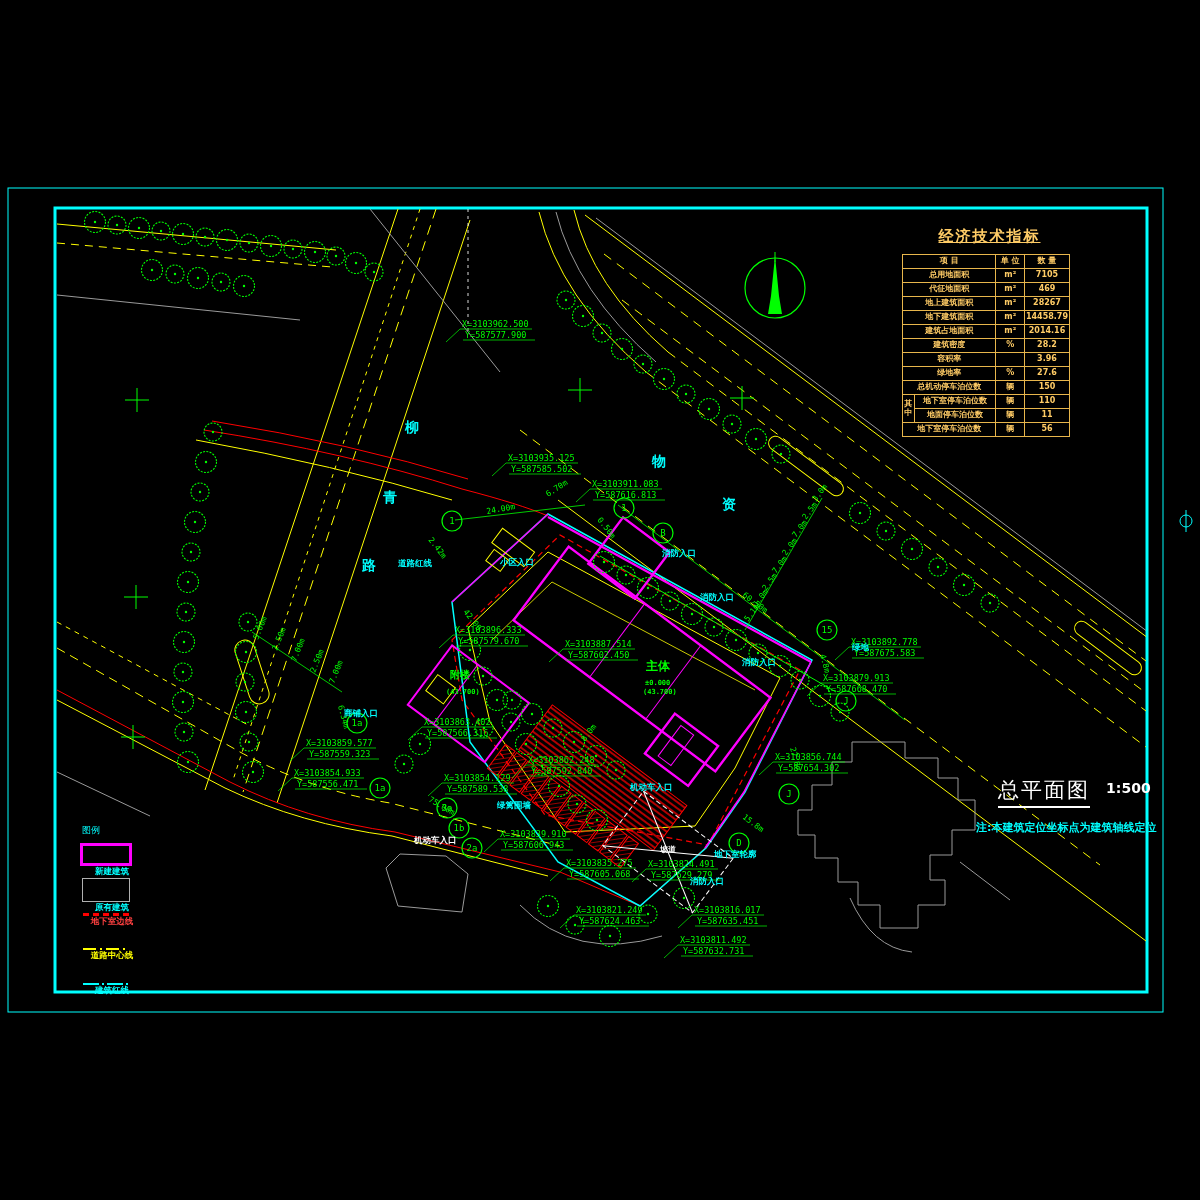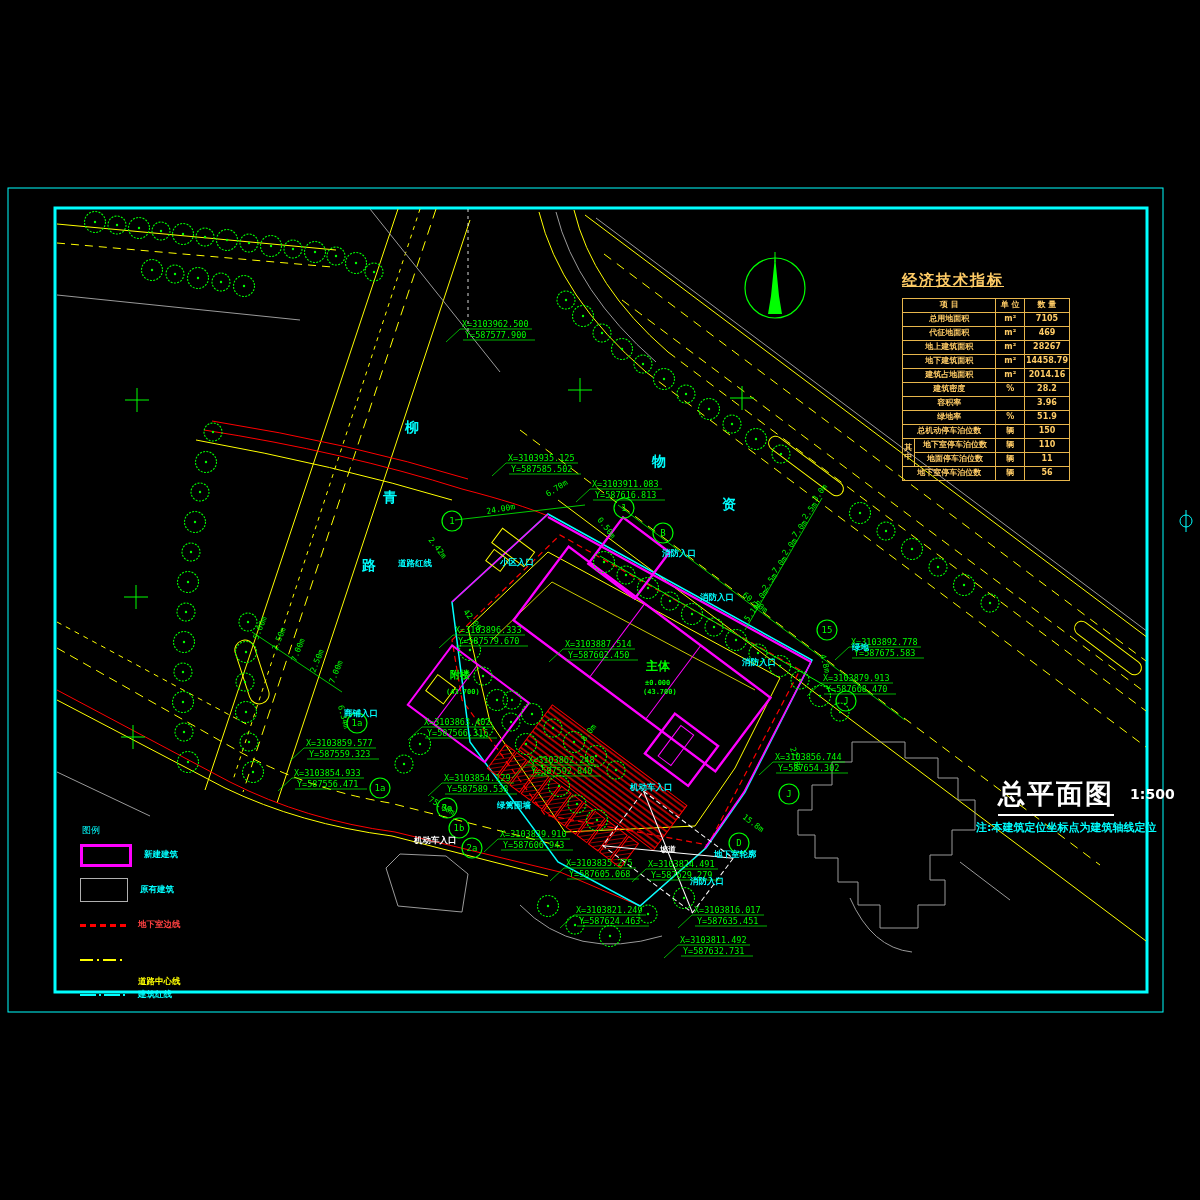--- a/index.html
+++ b/index.html
@@ -8,8 +8,8 @@
   svg text{font-family:"DejaVu Sans Mono","Liberation Mono",monospace;}
   
   .econ{position:absolute;left:902px;top:227px;width:175px;color:#ffcc66;}
-  .econ-title{font-size:15px;font-weight:bold;text-align:left;letter-spacing:2px;
-              text-decoration:underline;margin-bottom:8px;color:#ffcc66;margin-top:44px;}
+  .econ-title{font-size:15px;font-weight:bold;text-align:center;letter-spacing:2px;
+              text-decoration:underline;margin-bottom:8px;color:#ffcc66;}
   .econ table{border-collapse:collapse;width:168px;}
   .econ td,.econ th{border:1px solid #e8b64c;font-size:8px;line-height:1.05;height:13px;
                     padding:0 1px;text-align:center;font-weight:bold;color:#ffcc66;}

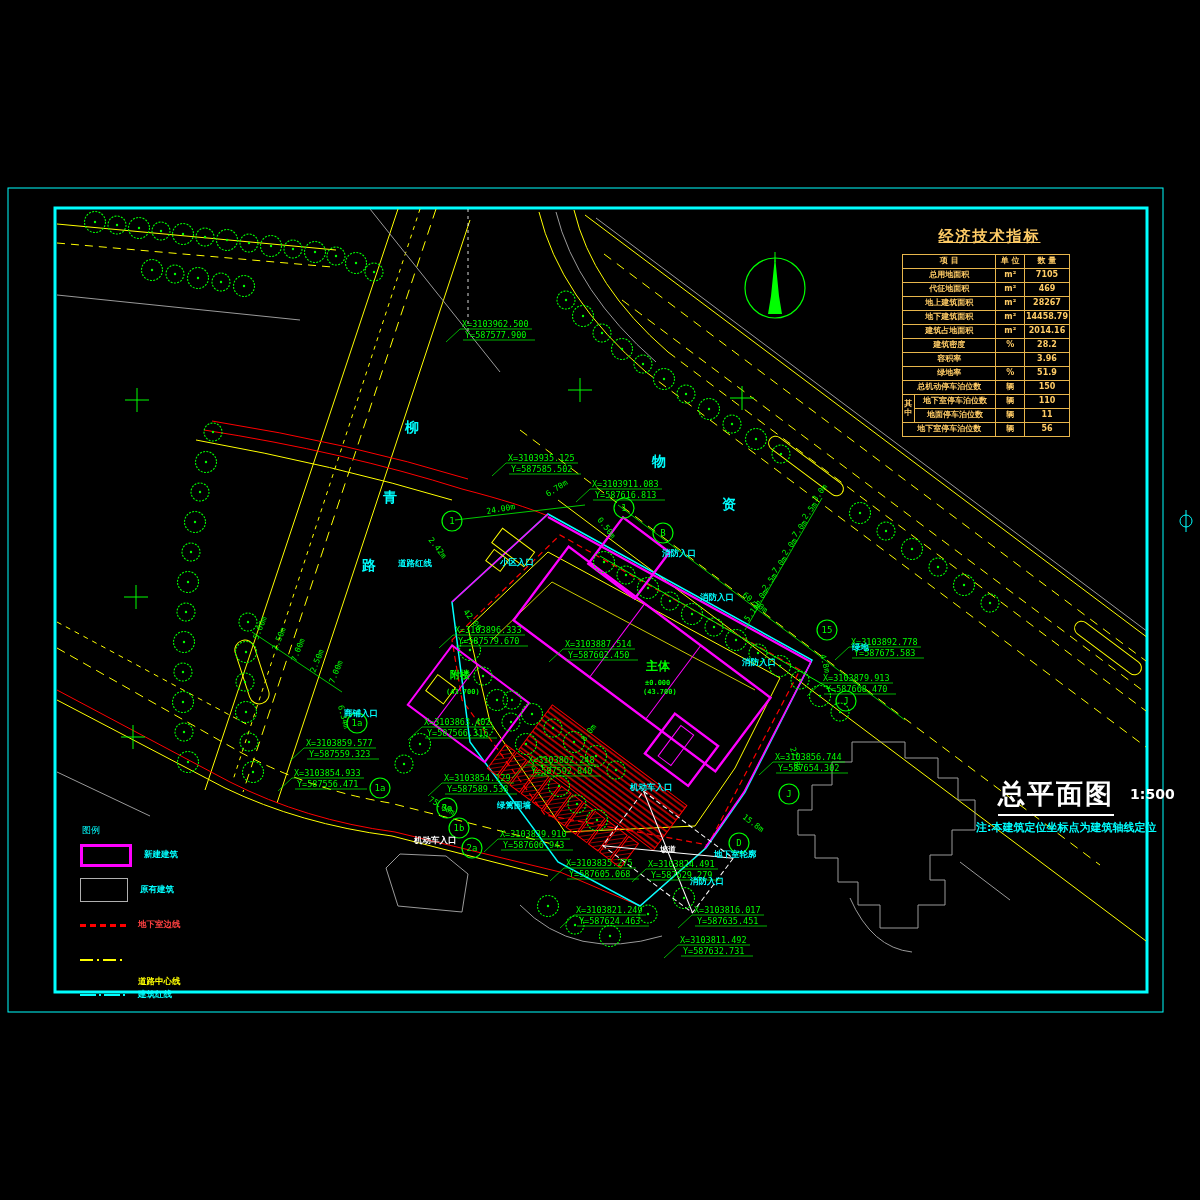--- a/index.html
+++ b/index.html
@@ -596,7 +596,7 @@
           <tr>
             <td class="item" colspan="2">绿地率</td>
             <td class="unit">%</td>
-            <td class="val">51.9</td>
+            <td class="val">27.6</td>
           </tr>
           <tr>
             <td class="item" colspan="2">总机动停车泊位数</td>

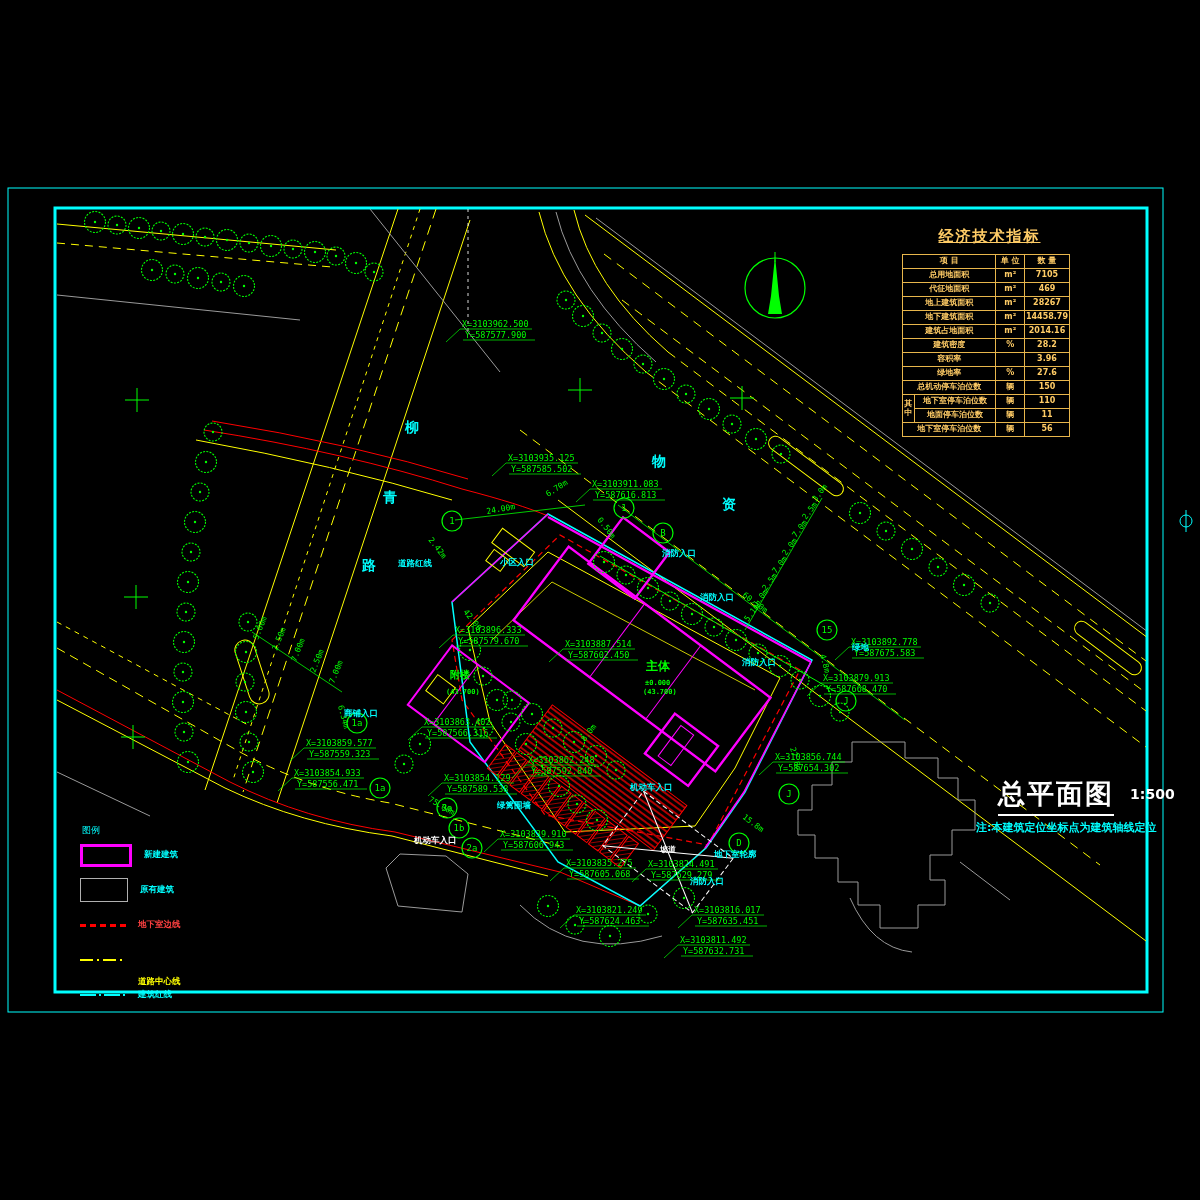--- a/index.html
+++ b/index.html
@@ -19,7 +19,7 @@
   .econ .grp{width:11px;padding:0;}
   
   .title-block{position:absolute;left:998px;top:776px;color:#fff;white-space:nowrap;}
-  .tb-main{font-size:27px;font-weight:bold;letter-spacing:2px;border-bottom:2px solid #fff;
+  .tb-main{font-size:21px;font-weight:normal;letter-spacing:2px;border-bottom:2px solid #fff;
            padding-bottom:2px;display:inline-block;}
   .tb-scale{font-size:14px;font-weight:bold;margin-left:11px;vertical-align:4px;}
   .note{position:absolute;left:976px;top:820px;color:#00ffff;font-size:11px;

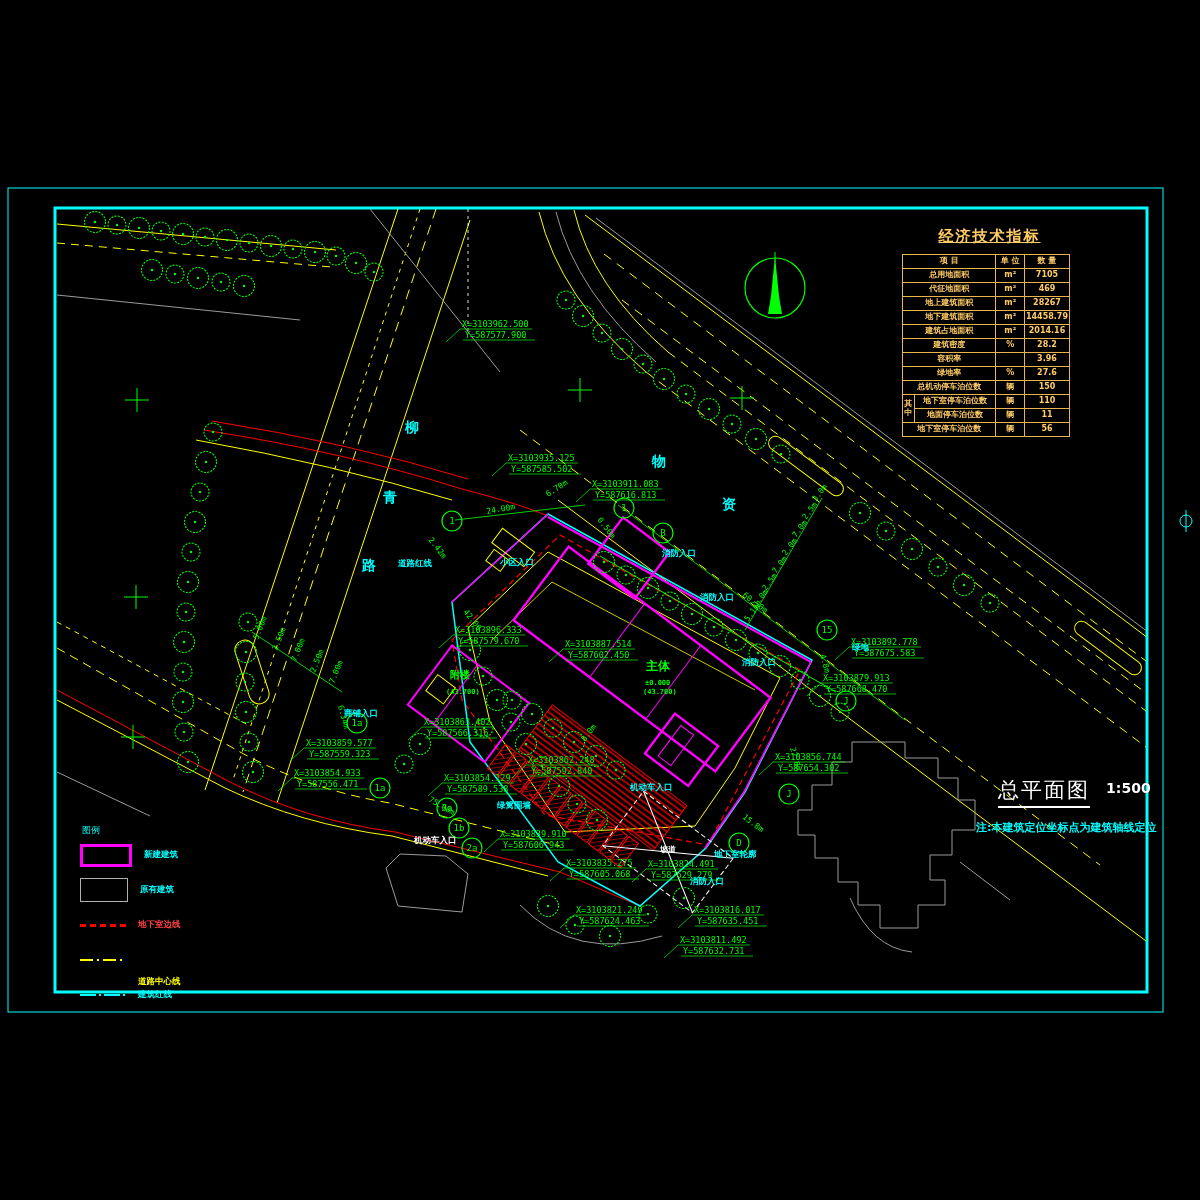--- a/index.html
+++ b/index.html
@@ -27,7 +27,7 @@
   
   .legend{position:absolute;left:80px;top:824px;}
   .legend-title{color:#00ffff;font-size:9px;margin:0 0 6px 2px;}
-  .lg-row{display:flex;align-items:center;margin-bottom:11px;height:24px;}
+  .lg-row{display:flex;align-items:center;margin-bottom:11px;height:24px;flex-direction:column;}
   .sw{width:46px;margin-right:12px;flex:none;}
   .sw-new-building{height:17px;border:3px solid #ff00ff;}
   .sw-existing-building{height:22px;border:1px solid #b0b0b0;}

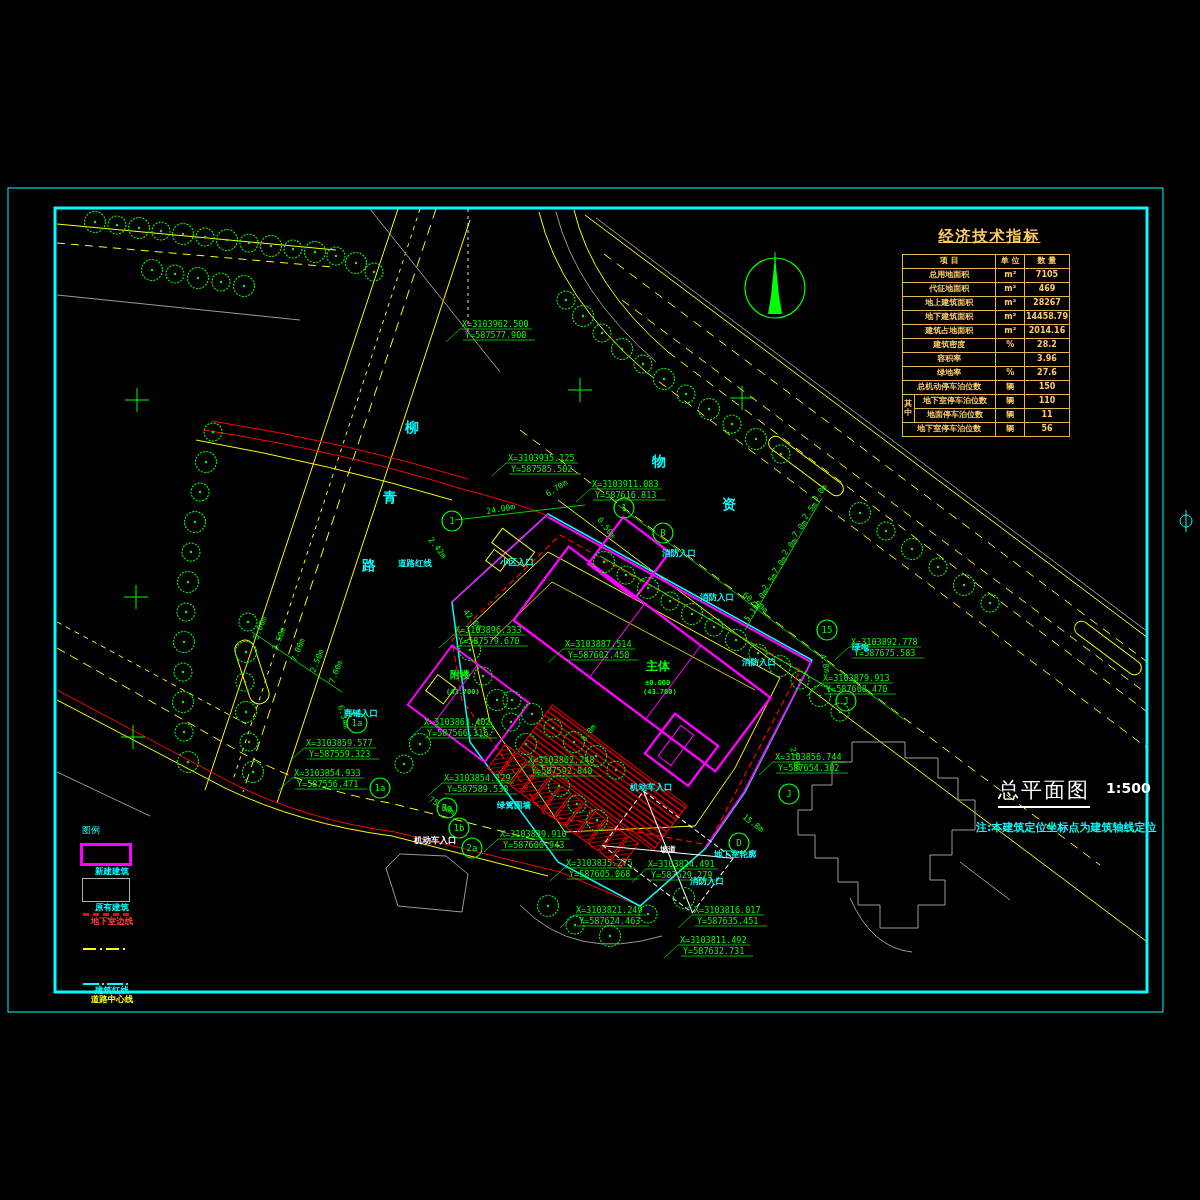--- a/index.html
+++ b/index.html
@@ -647,7 +647,7 @@
         </div>
         <div class="lg-row">
           <span class="sw sw-road-centerline"></span>
-          <span class="lg-label" style="color: rgb(255, 255, 0); margin-top: 44px;">道路中心线</span>
+          <span class="lg-label" style="color: rgb(255, 255, 0);">道路中心线</span>
         </div>
         <div class="lg-row">
           <span class="sw sw-boundary-line"></span>

